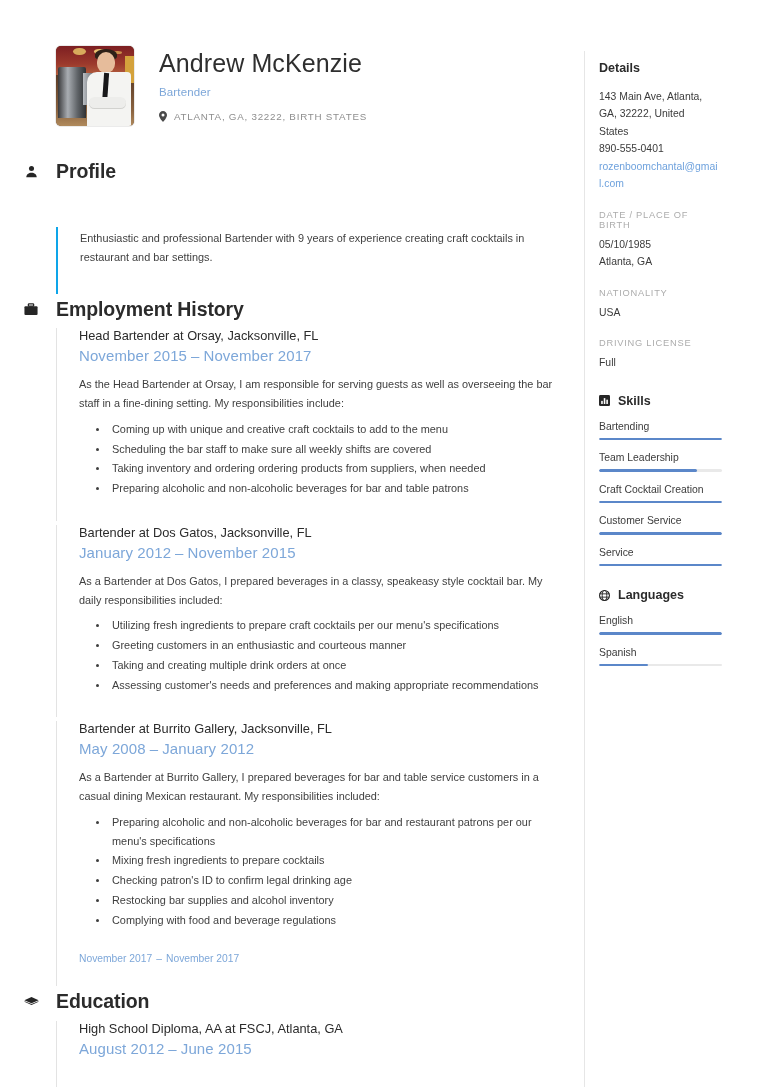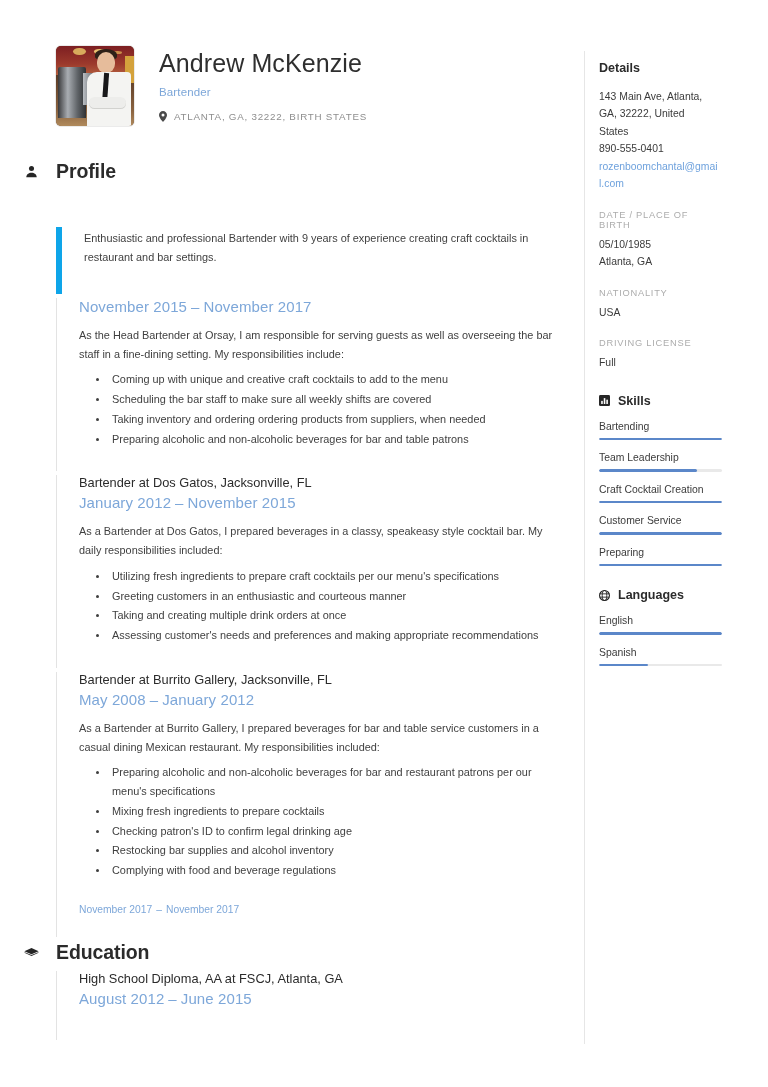--- a/index.html
+++ b/index.html
@@ -181,7 +181,7 @@
   ul.bullets li::marker { font-size: 10px; }
 
   .profile-body {
-    border-left: 6px solid #0ea5e9;
+    border-left: 2px solid #0ea5e9;
     padding: 2px 0 20px 22px;
     margin-top: 44px;
   }

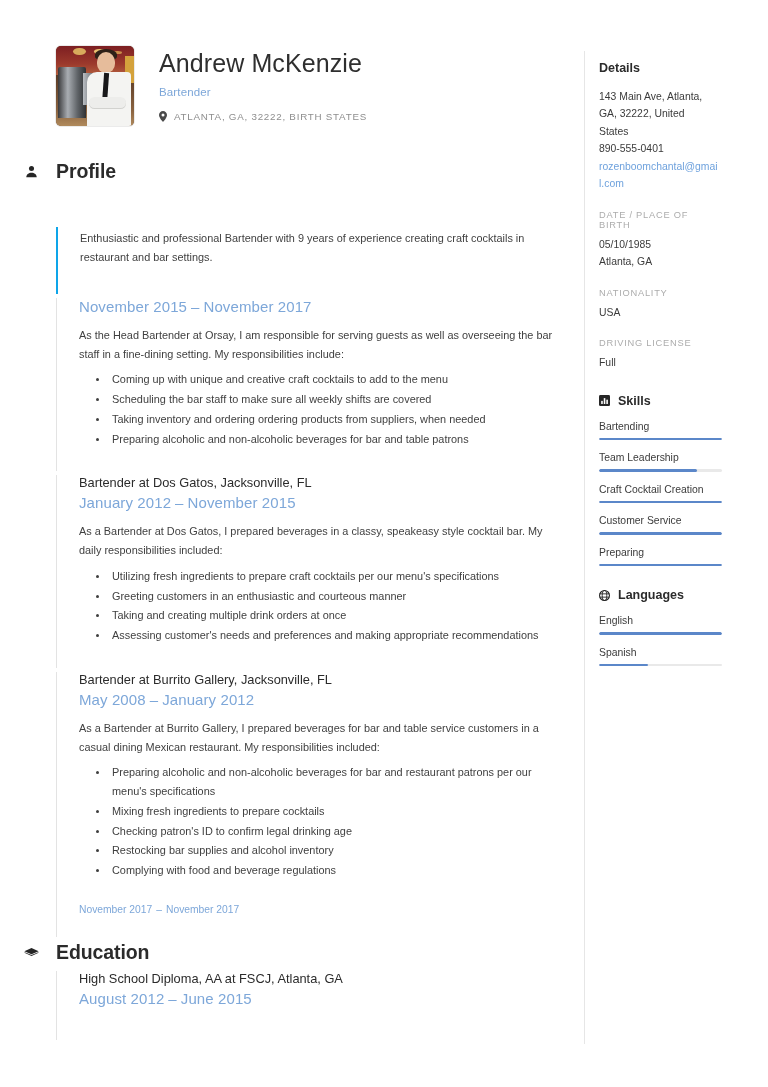--- a/index.html
+++ b/index.html
@@ -298,6 +298,15 @@
       </div>
 
       <div class="section">
+        <div class="sec-head">
+          <span class="sec-icon">
+            <svg width="14" height="13" viewBox="0 0 16 14">
+                <rect x="5" y="0.6" width="6" height="2.6" rx="0.8" fill="none" stroke="#262626" stroke-width="1.5"></rect>
+                <rect x="0.5" y="3.2" width="15" height="10.2" rx="1.2" fill="#262626"></rect>
+              </svg>
+          </span>
+          <span class="sec-title">Employment History</span>
+        </div>
 
         <div class="entry">
           <div class="entry-inner">

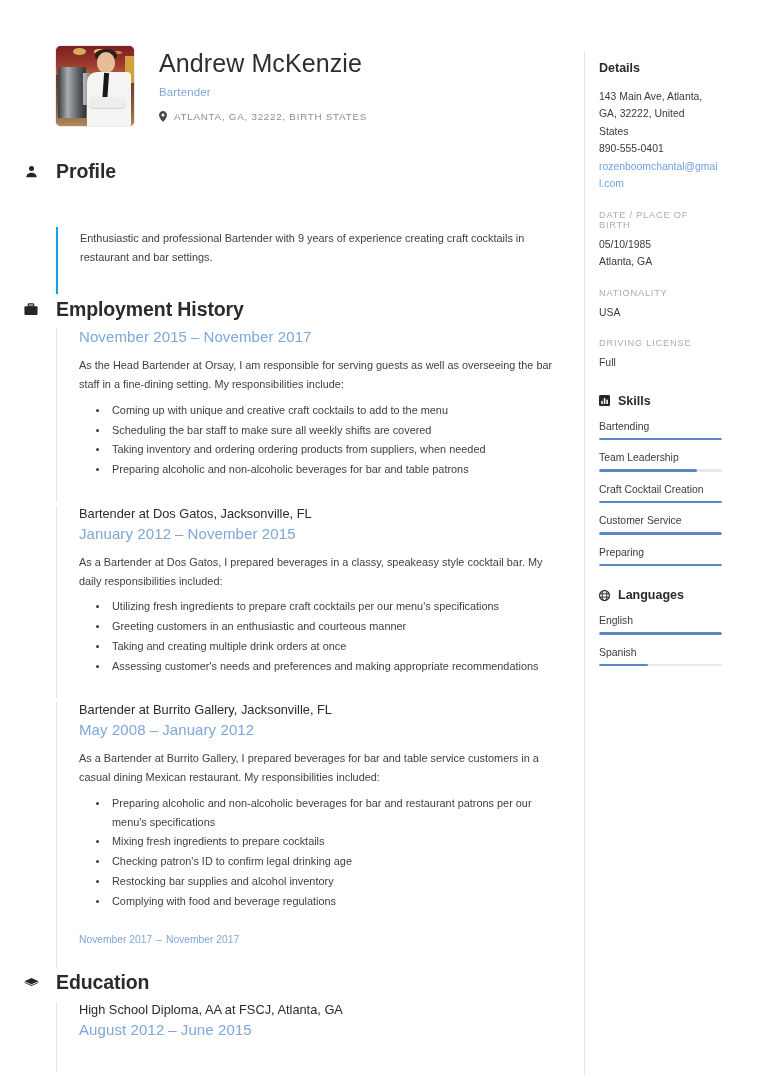--- a/index.html
+++ b/index.html
@@ -310,6 +310,7 @@
 
         <div class="entry">
           <div class="entry-inner">
+            <div class="entry-title">Head Bartender at Orsay, Jacksonville, FL</div>
             <div class="entry-date">
               <span>November 2015</span><span class="dash">–</span><span>November 2017</span>
             </div>

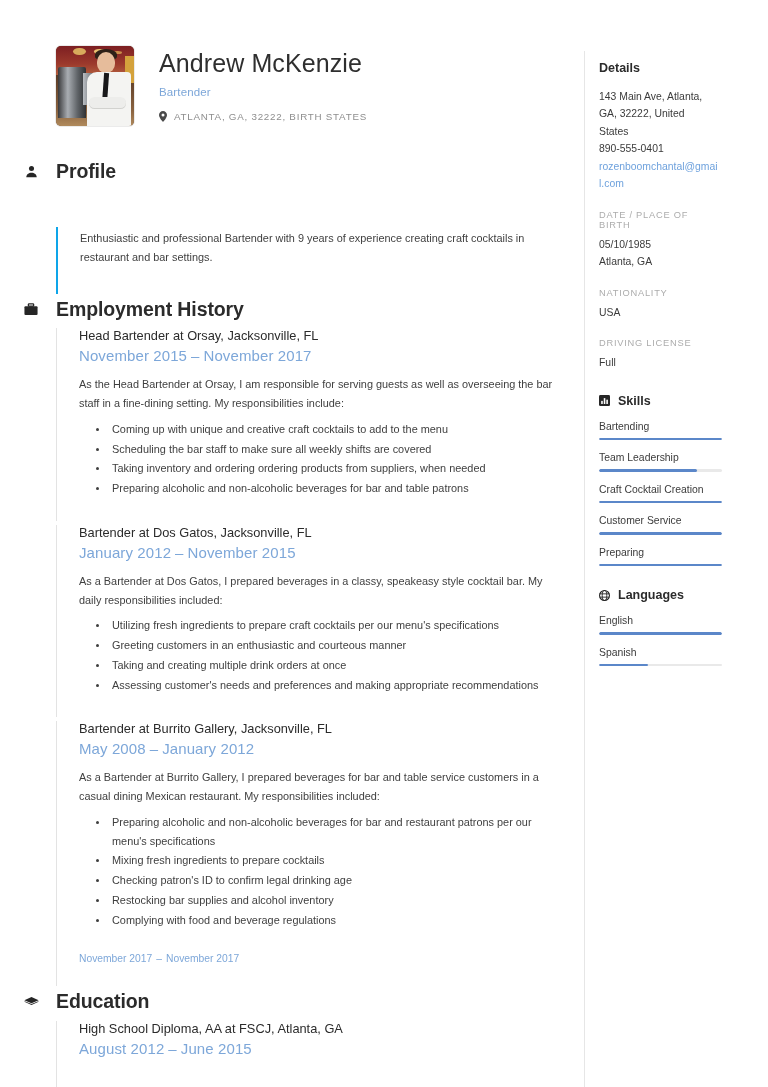--- a/index.html
+++ b/index.html
@@ -449,7 +449,7 @@
             </div>
         </div>
         <div class="meter">
-          <div class="meter-name">Preparing</div>
+          <div class="meter-name">Service</div>
           <div class="meter-track">
               <div class="meter-fill" style="width: 100%;"></div>
             </div>

